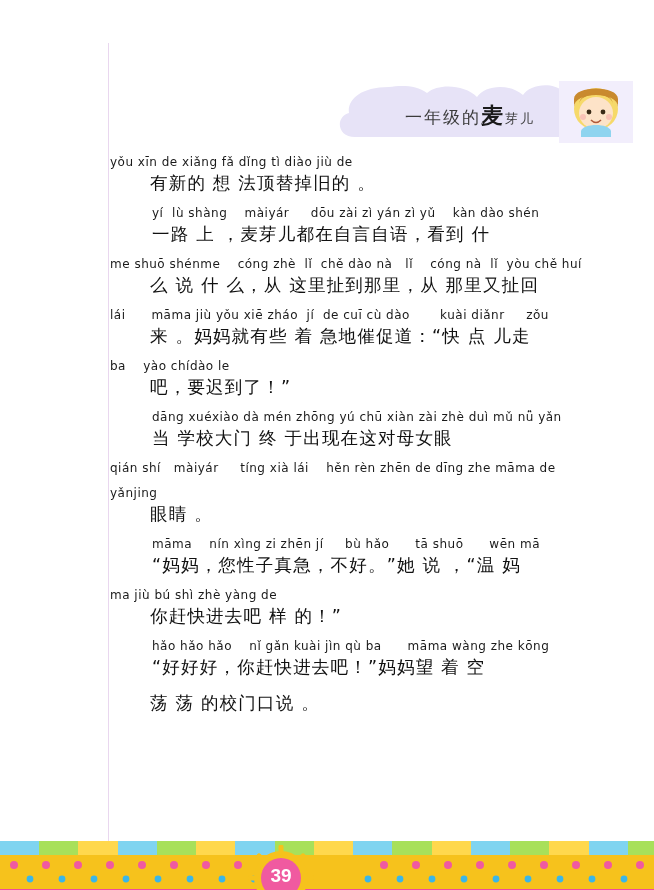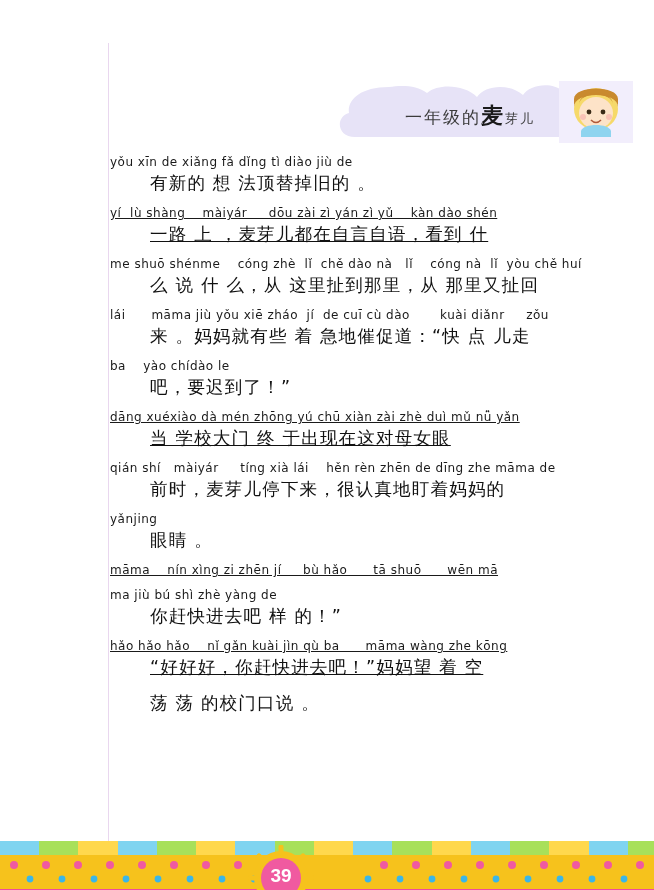--- a/index.html
+++ b/index.html
@@ -93,7 +93,7 @@
   }
   .indent .pinyin,
   .indent .hanzi {
-    text-decoration: underline;
+    padding-left: 42px;
   }
 
   

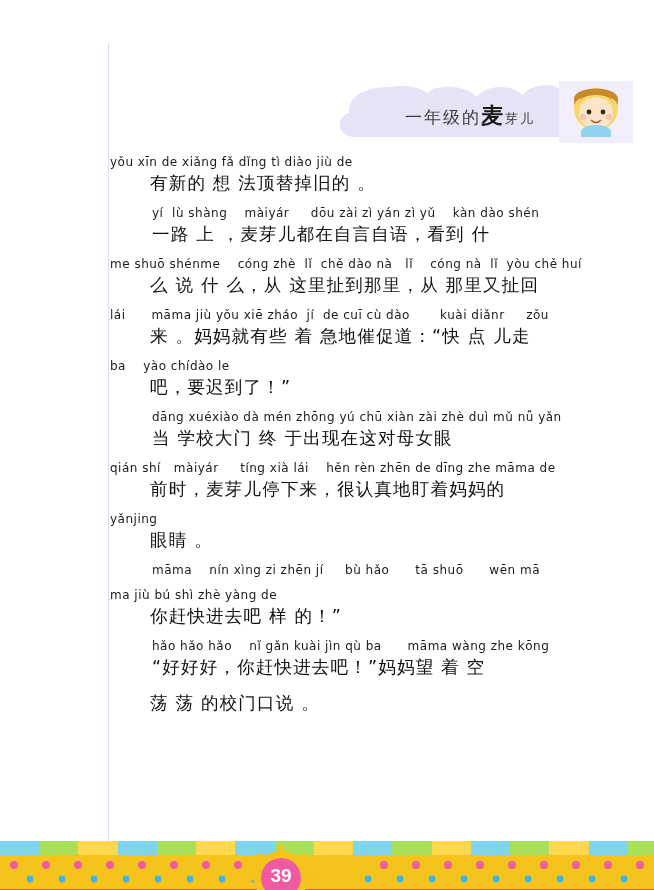--- a/index.html
+++ b/index.html
@@ -227,7 +227,6 @@
     </div>
     <div class="line-block">
       <div class="pinyin">qián shí   màiyár     tíng xià lái    hěn rèn zhēn de dīng zhe māma de</div>
-      <div class="hanzi">前时，麦芽儿停下来，很认真地盯着妈妈的</div>
     </div>
     <div class="line-block">
       <div class="pinyin">yǎnjing</div>

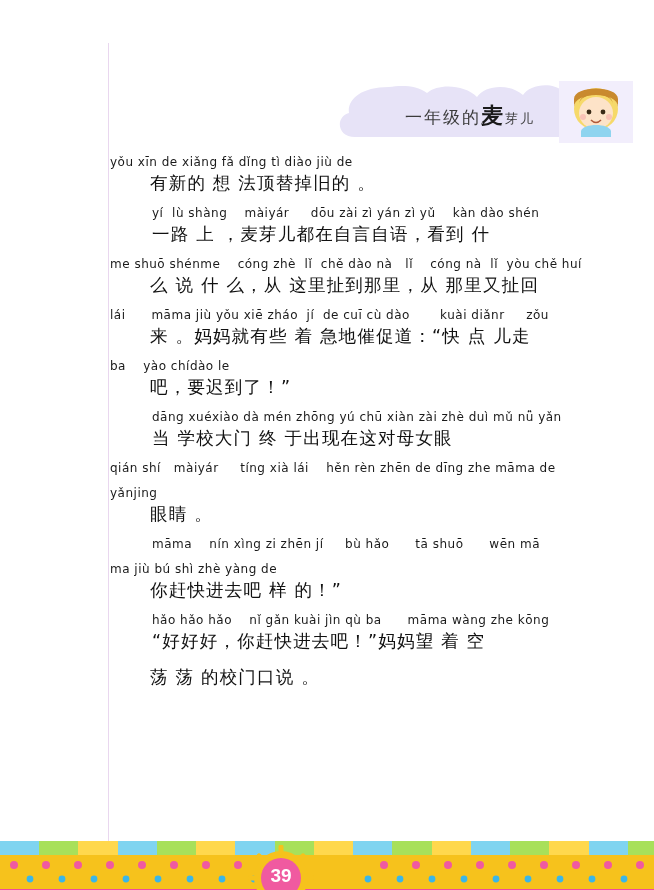--- a/index.html
+++ b/index.html
@@ -234,6 +234,7 @@
     </div>
     <div class="line-block indent">
       <div class="pinyin">māma    nín xìng zi zhēn jí     bù hǎo      tā shuō      wēn mā</div>
+      <div class="hanzi">“妈妈，您性子真急，不好。”她 说 ，“温 妈</div>
     </div>
     <div class="line-block">
       <div class="pinyin">ma jiù bú shì zhè yàng de</div>

